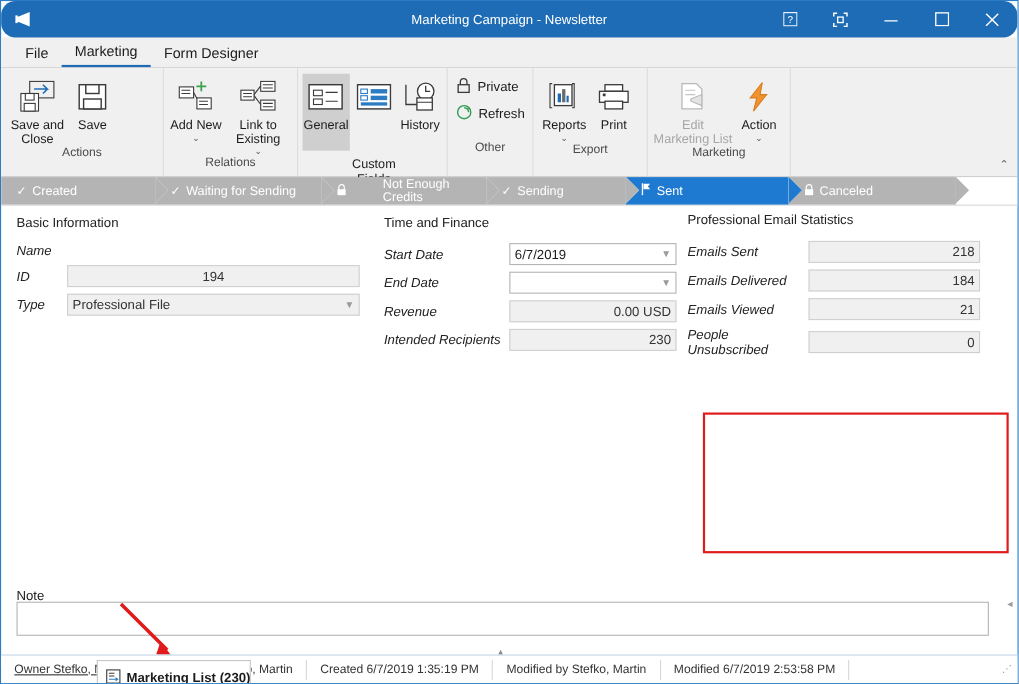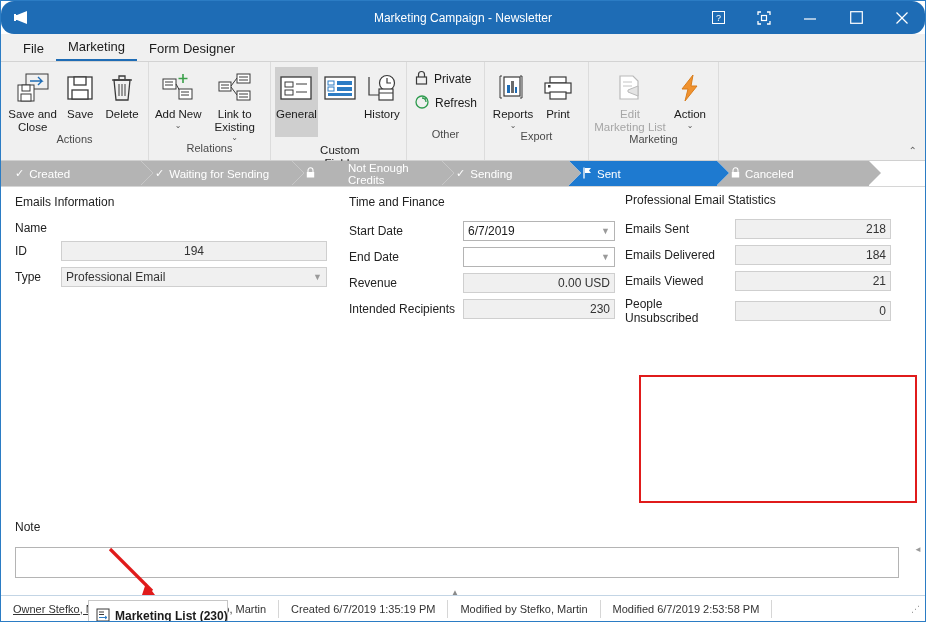--- a/index.html
+++ b/index.html
@@ -183,19 +183,6 @@
           </span>
           <span class="lbl">Save</span>
         </div>
-        <div class="rbtn" style="width:46px;">
-          <span class="glyph">
-            <svg width="24" height="28" viewBox="0 0 24 28">
-              <path d="M4 6 h16 l-2 20 h-12 z" fill="none" stroke="#3a3a3a" stroke-width="1.3"></path>
-              <line x1="2" y1="6" x2="22" y2="6" stroke="#3a3a3a" stroke-width="1.3"></line>
-              <path d="M9 5 v-3 h6 v3" fill="none" stroke="#3a3a3a" stroke-width="1.3"></path>
-              <line x1="9" y1="10" x2="9" y2="22" stroke="#3a3a3a"></line>
-              <line x1="12" y1="10" x2="12" y2="22" stroke="#3a3a3a"></line>
-              <line x1="15" y1="10" x2="15" y2="22" stroke="#3a3a3a"></line>
-            </svg>
-          </span>
-          <span class="lbl">Delete</span>
-        </div>
       </div>
       <div class="gtitle">Actions</div>
     </div>

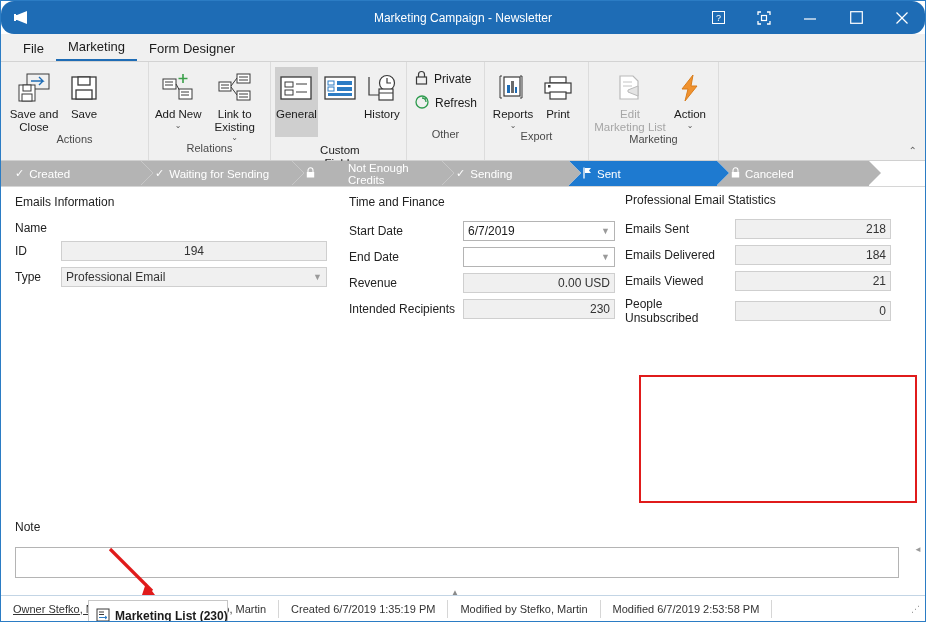--- a/index.html
+++ b/index.html
@@ -399,7 +399,7 @@
   <div class="content">
 
     <div style="position:absolute;left:14px;top:8px;width:312px;">
-      <div class="sectitle" style="margin-bottom:12px;">Emails Information</div>
+      <div class="sectitle" style="margin-bottom:12px;">Basic Information</div>
       <div class="fieldrow">
         <div class="flabel" style="width:46px;">Name</div>
       </div>

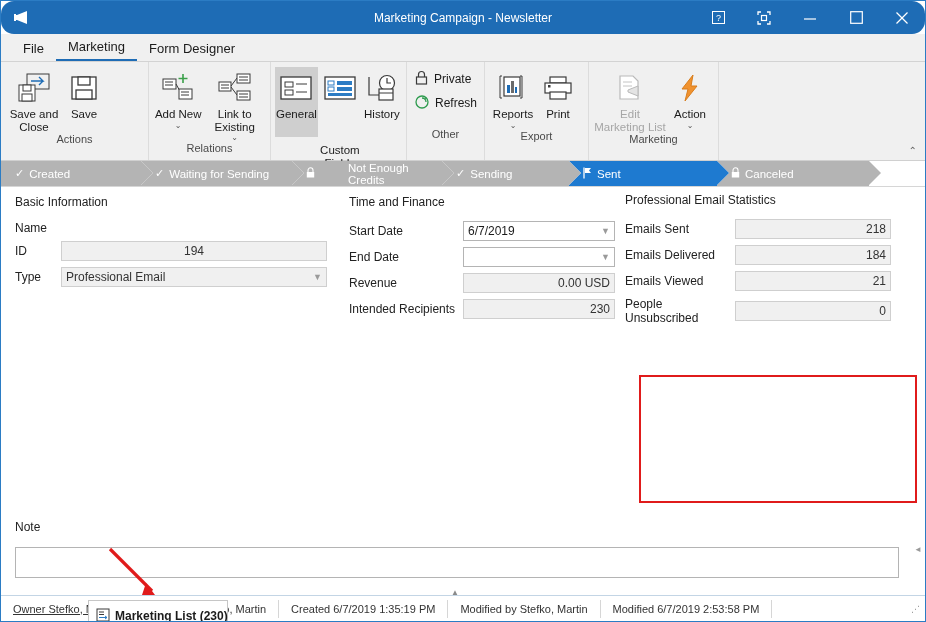--- a/index.html
+++ b/index.html
@@ -68,7 +68,7 @@
   .content{position:relative;background:#fff;}
   .sectitle{font-size:12px;color:#222;}
   .fieldrow{display:flex;align-items:center;margin-bottom:6px;}
-  .flabel{font-size:12px;color:#222;}
+  .flabel{font-size:12px;color:#222;font-style:italic;}
   .fbox{height:20px;border:1px solid #b4b4b4;background:#fff;box-sizing:border-box;
     font-size:12px;display:flex;align-items:center;padding:0 4px;}
   .fbox.ro{background:#f0f0f0;border-color:#cfcfcf;color:#333;}

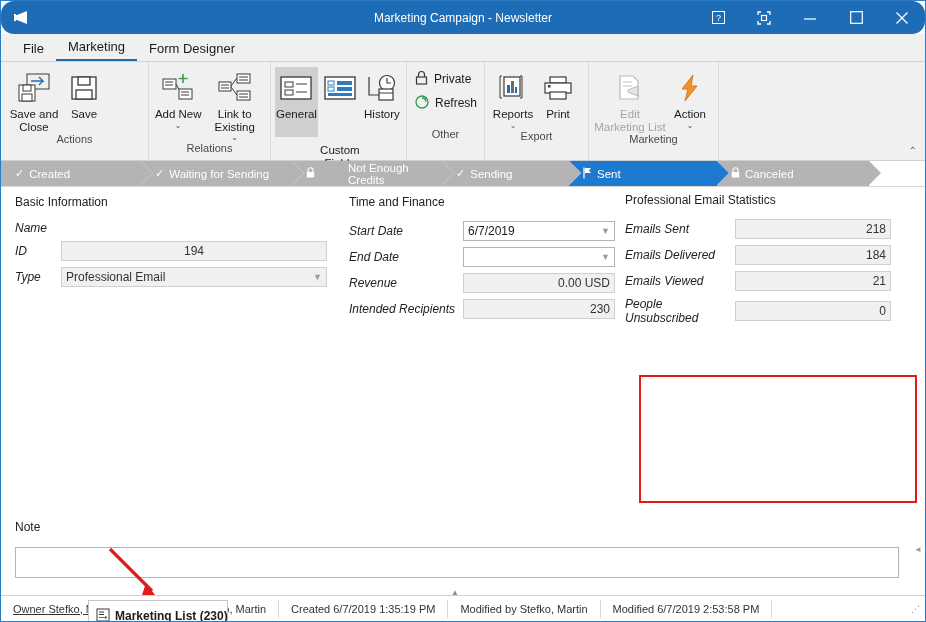--- a/index.html
+++ b/index.html
@@ -412,7 +412,7 @@
       <div class="fieldrow">
         <div class="flabel" style="width:46px;">Type</div>
         <div class="fbox ro" style="width:266px;">
-          <span>Professional Email</span>
+          <span>Professional File</span>
           <span class="dd">▼</span>
         </div>
       </div>

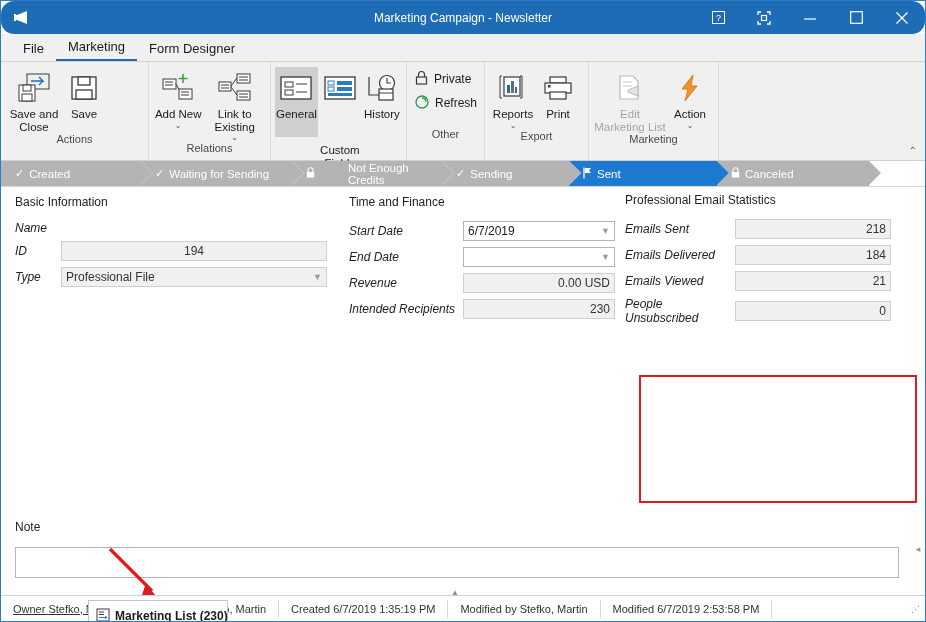--- a/index.html
+++ b/index.html
@@ -77,7 +77,7 @@
 
   .redbox{position:absolute;border:2px solid #e01b1b;box-sizing:border-box;}
 
-  .note-label{position:absolute;left:14px;top:333px;font-size:12px;color:#222;}
+  .note-label{position:absolute;left:14px;top:347px;font-size:12px;color:#222;}
   .note-box{position:absolute;left:14px;top:360px;width:884px;height:31px;
     border:1px solid #b4b4b4;background:#fff;box-sizing:border-box;}
   .splitter{position:absolute;left:0;top:400px;width:908px;height:10px;

